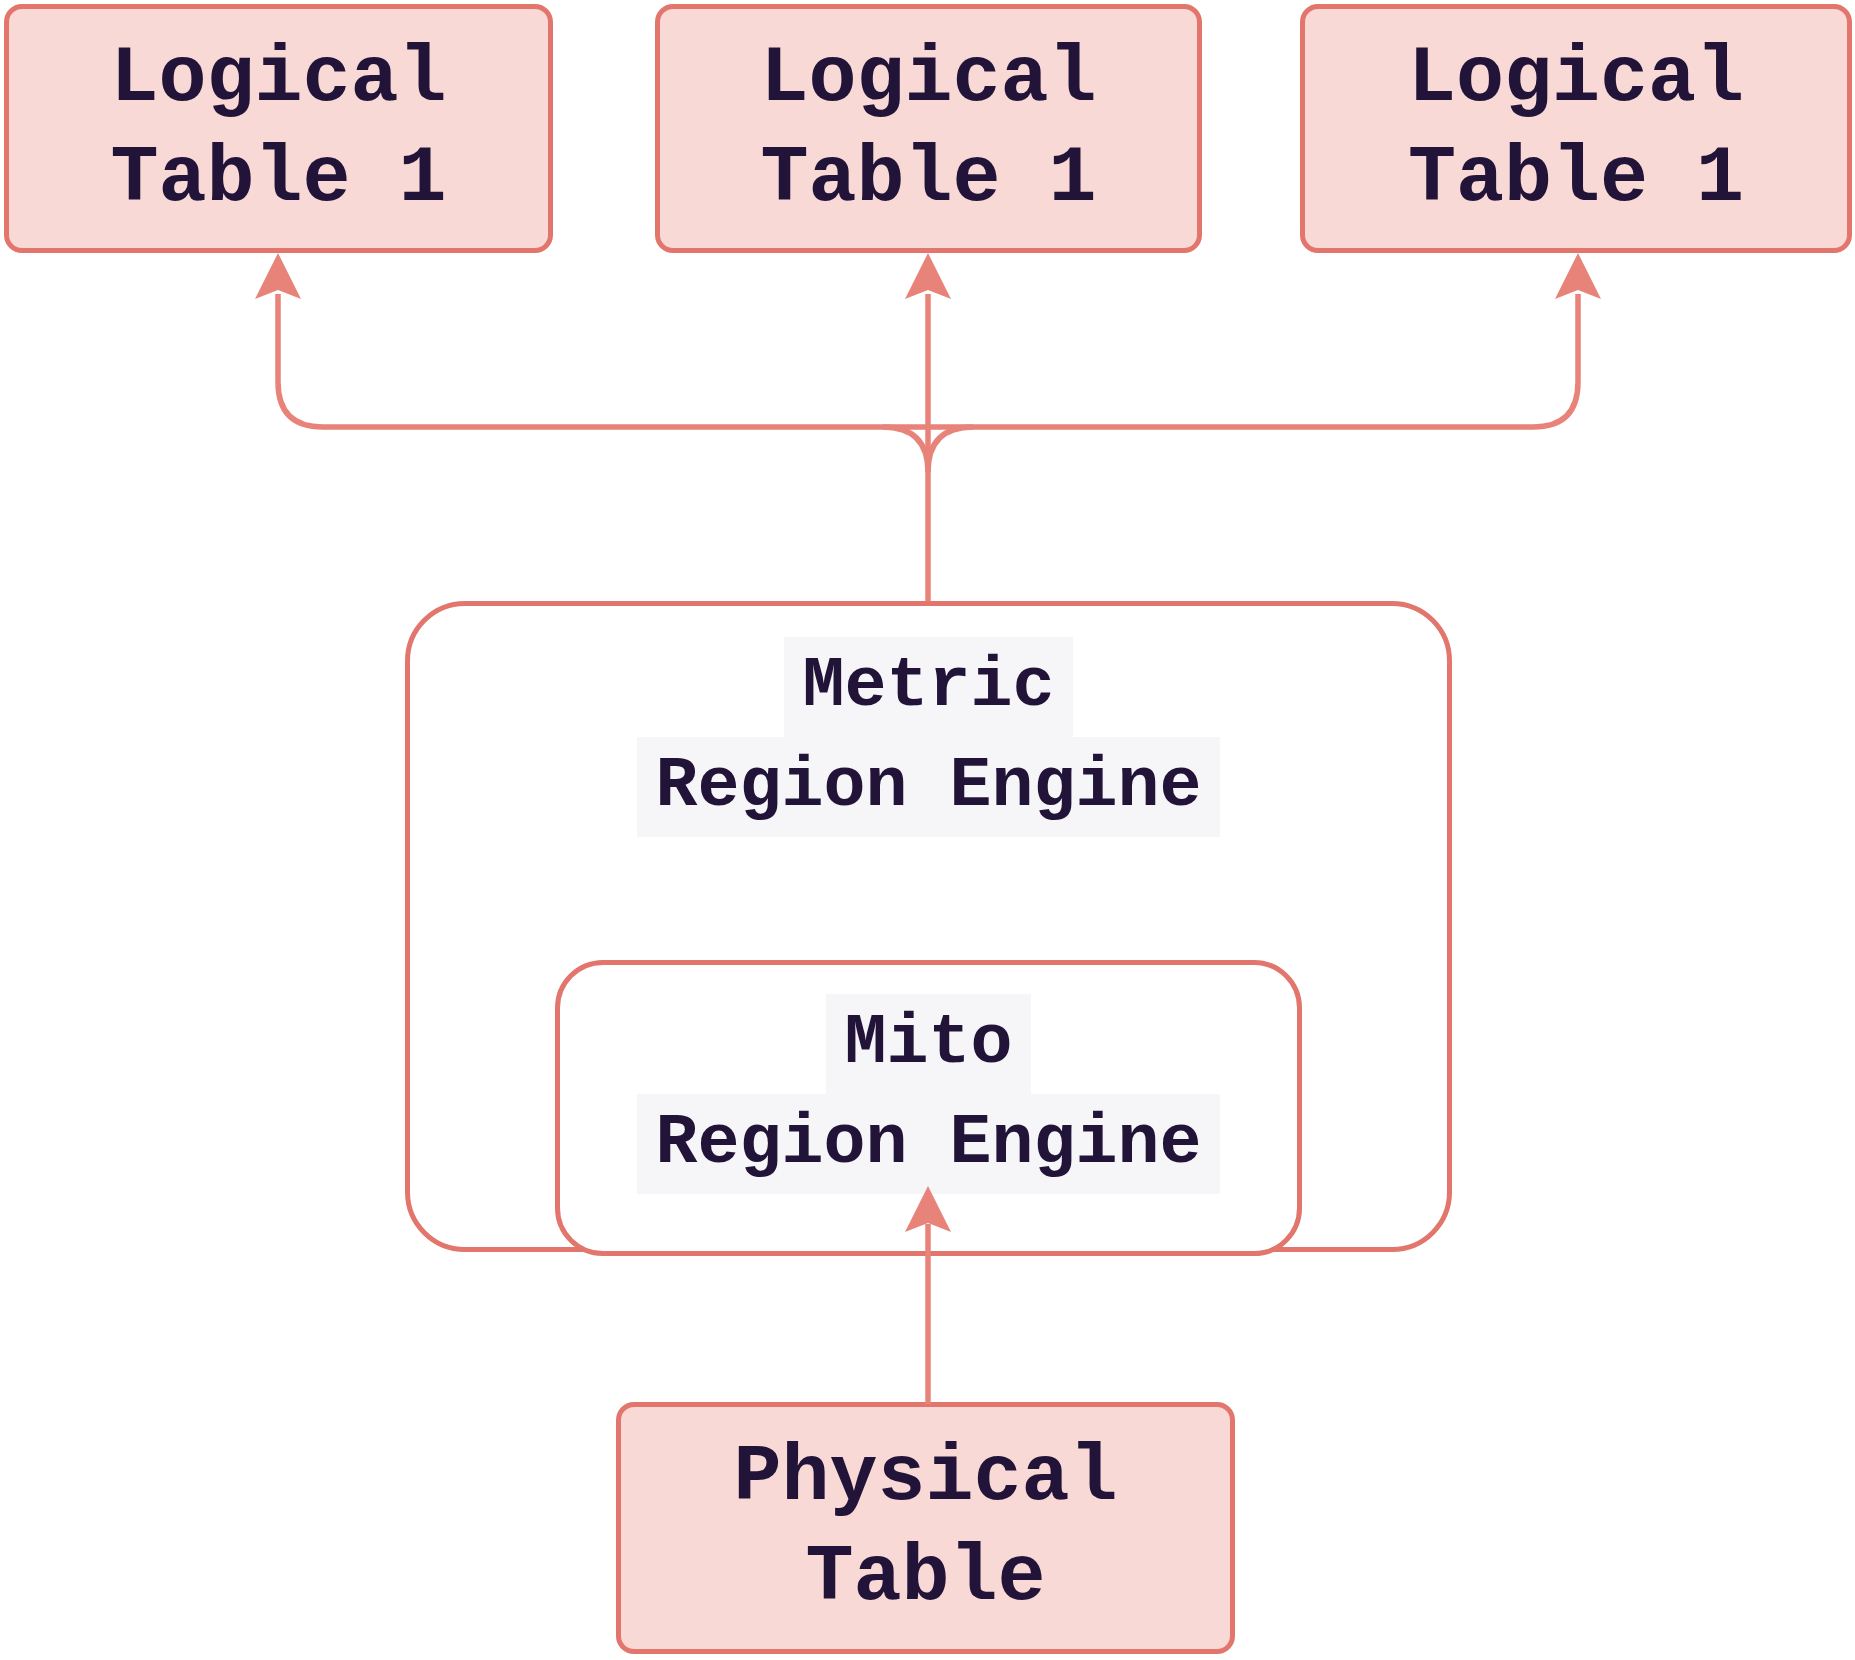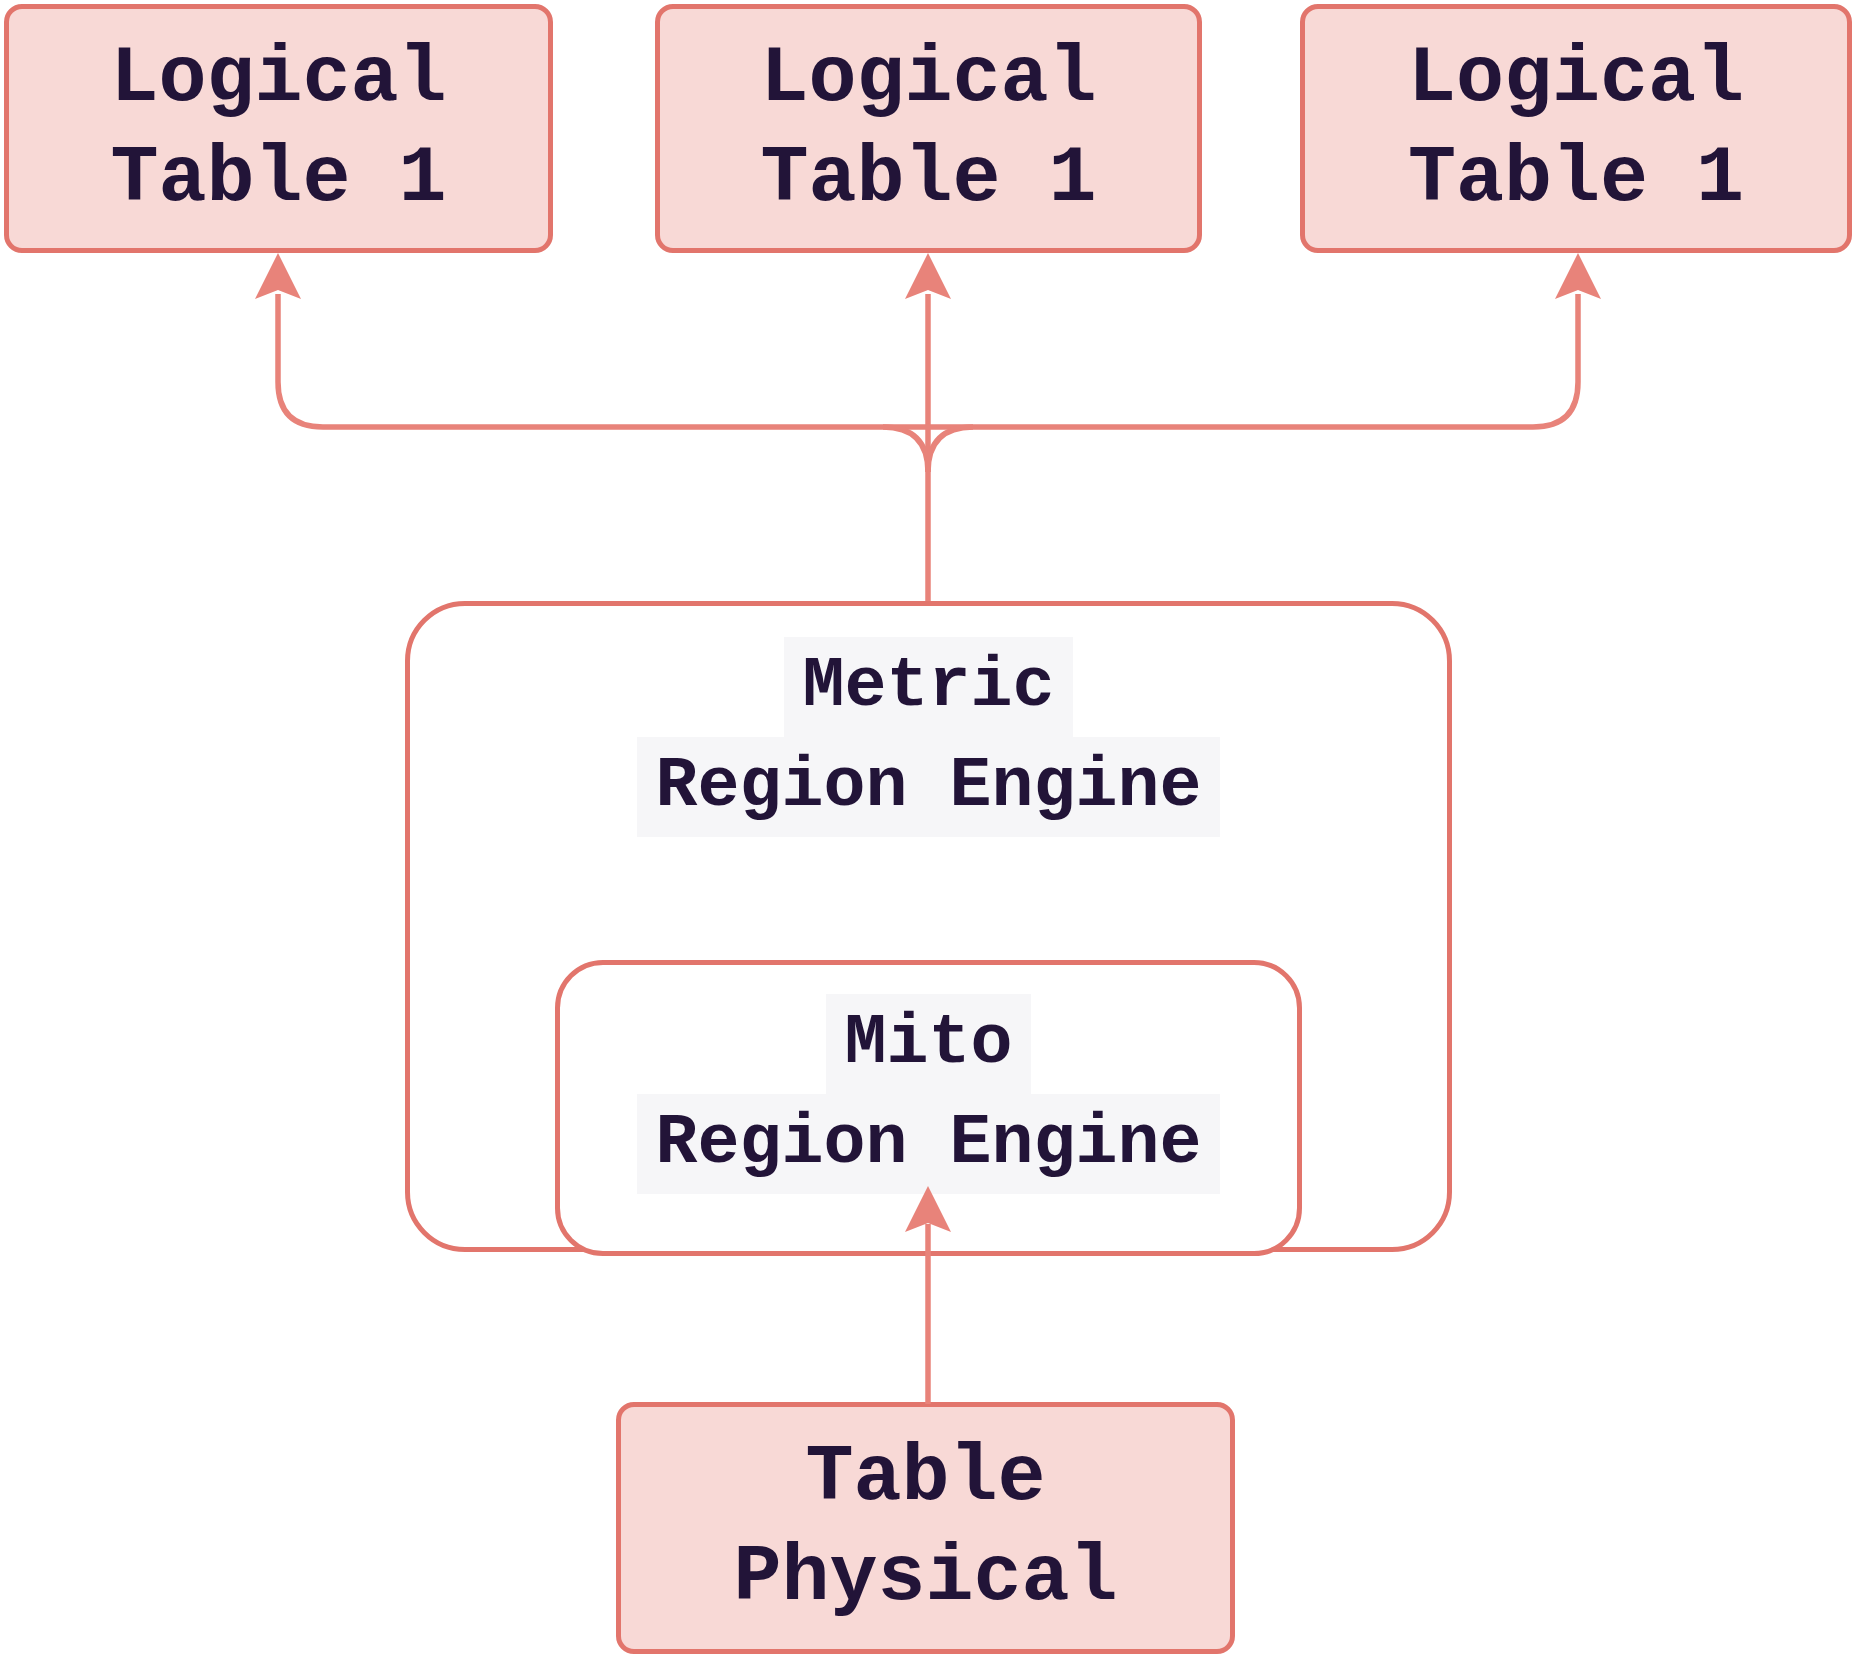--- a/index.html
+++ b/index.html
@@ -111,8 +111,8 @@
   </div>
 
   <div class="node pink n-physical">
+    <span class="line">Physical</span>
     <span class="line">Table</span>
-    <span class="line">Physical</span>
   </div>
 
   <svg class="connectors" width="1855" height="1660" viewBox="0 0 1855 1660" aria-hidden="true">

